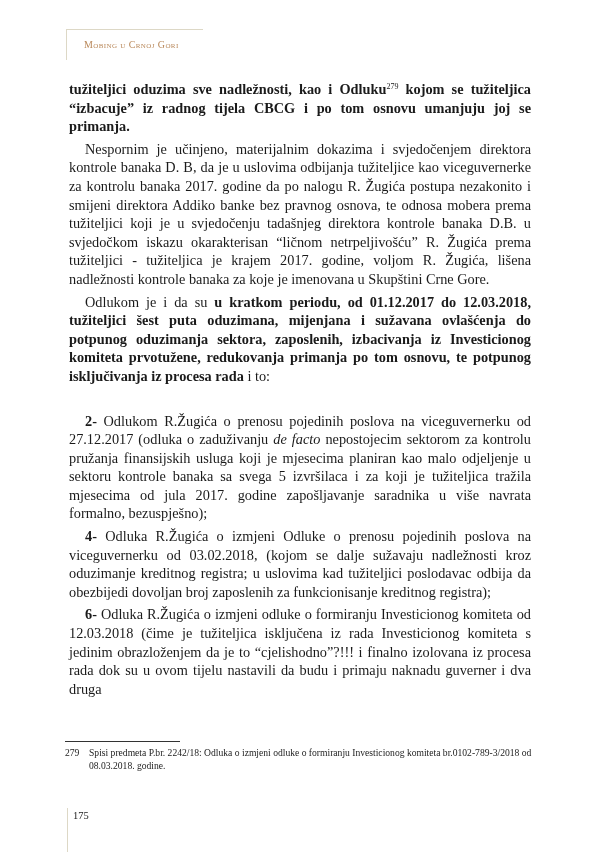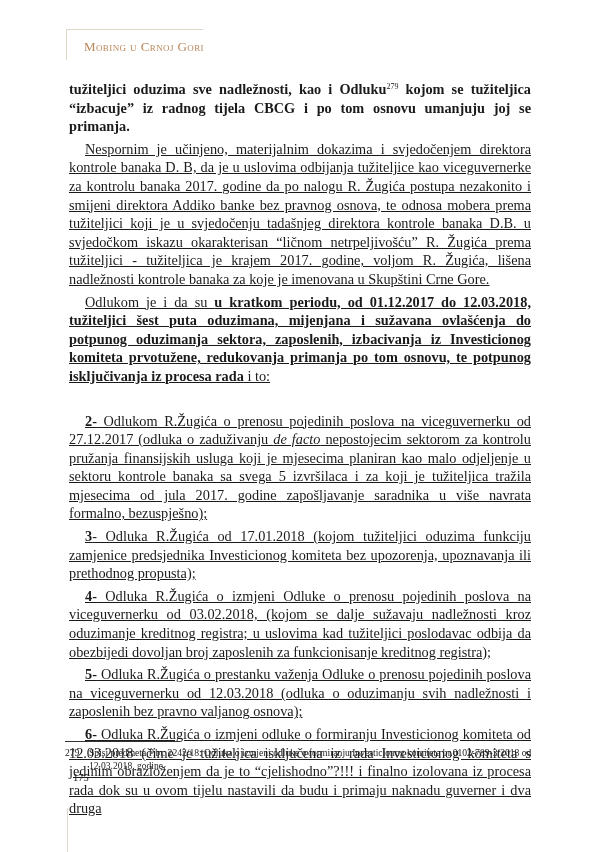--- a/index.html
+++ b/index.html
@@ -11,7 +11,7 @@
   }
   .running-head-text {
     position: absolute; left: 17px; top: 9px;
-    font-size: 13px; letter-spacing: 0.4px; color: #b9885a; font-variant: small-caps;
+    font-size: 10px; letter-spacing: 0.4px; color: #b9885a; font-variant: small-caps;
     white-space: nowrap;
   }
   .body-text {

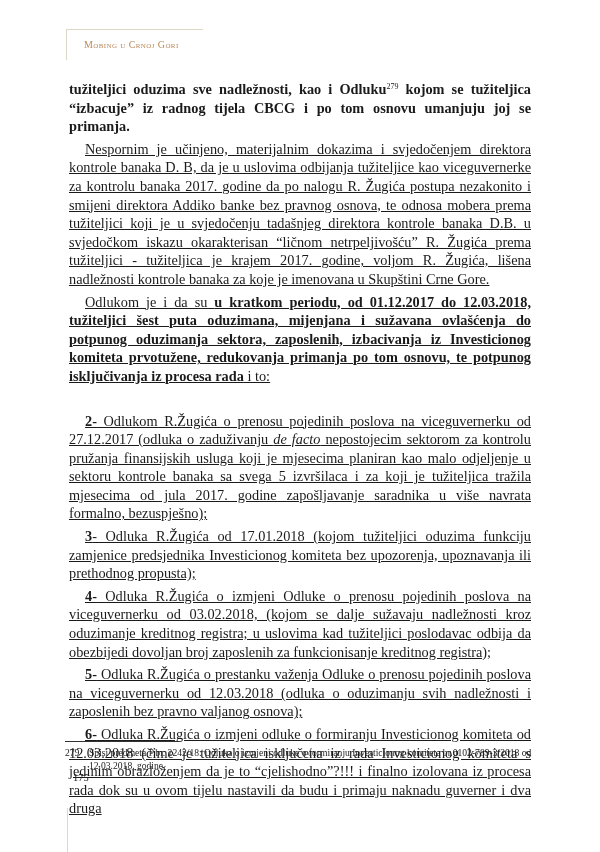--- a/index.html
+++ b/index.html
@@ -19,7 +19,7 @@
     font-size: 14.3px; line-height: 18.6px; text-align: justify;
   }
   .body-text p { margin: 4px; }
-  .indent { text-indent: 16px; text-decoration: underline; }
+  .indent { text-indent: 16px; }
   .bold { font-weight: bold; }
   .gap { height: 18px; }
   sup { font-size: 8px; line-height: 0; vertical-align: 5px; }

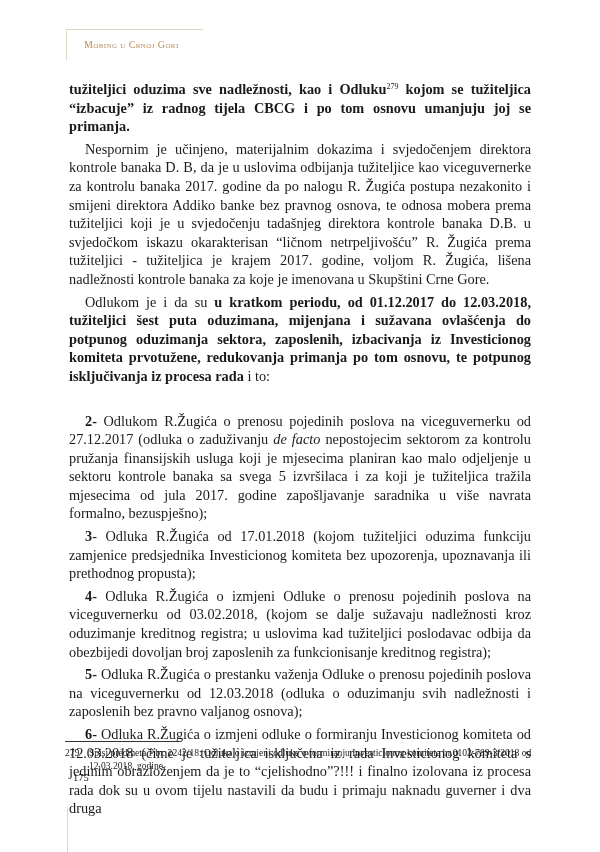--- a/index.html
+++ b/index.html
@@ -59,9 +59,6 @@
     <span class="bold">2-</span><span> Odlukom R.Žugića o prenosu pojedinih poslova na viceguvernerku od 27.12.2017 (odluka o zaduživanju </span><i>de facto</i><span> nepostojecim sektorom za kontrolu pružanja finansijskih usluga koji je mjesecima planiran kao malo odjeljenje u sektoru kontrole banaka sa svega 5 izvršilaca i za koji je tužiteljica tražila mjesecima od jula 2017. godine zapošljavanje saradnika u više navrata formalno, bezuspješno);</span>
   </p>
   <p class="indent">
-    <span class="bold">3</span><span>- Odluka R.Žugića od 17.01.2018 (kojom tužiteljici oduzima funkciju zamjenice predsjednika Investicionog komiteta bez upozorenja, upoznavanja ili prethodnog propusta);</span>
-  </p>
-  <p class="indent">
     <span class="bold">4-</span><span> Odluka R.Žugića o izmjeni Odluke o prenosu pojedinih poslova na viceguvernerku od 03.02.2018, (kojom se dalje sužavaju nadležnosti kroz oduzimanje kreditnog registra; u uslovima kad tužiteljici poslodavac odbija da obezbijedi dovoljan broj zaposlenih za funkcionisanje kreditnog registra);</span>
   </p>
   <p class="indent">

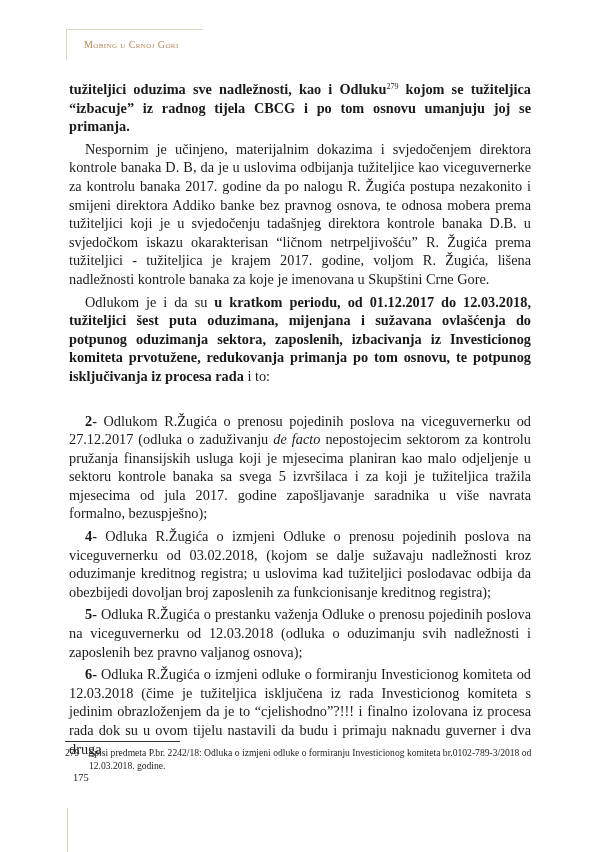--- a/index.html
+++ b/index.html
@@ -62,9 +62,6 @@
     <span class="bold">4-</span><span> Odluka R.Žugića o izmjeni Odluke o prenosu pojedinih poslova na viceguvernerku od 03.02.2018, (kojom se dalje sužavaju nadležnosti kroz oduzimanje kreditnog registra; u uslovima kad tužiteljici poslodavac odbija da obezbijedi dovoljan broj zaposlenih za funkcionisanje kreditnog registra);</span>
   </p>
   <p class="indent">
-    <span class="bold">5-</span><span> Odluka R.Žugića o prestanku važenja Odluke o prenosu pojedinih poslova na viceguvernerku od 12.03.2018 (odluka o oduzimanju svih nadležnosti i zaposlenih bez pravno valjanog osnova);</span>
-  </p>
-  <p class="indent">
     <span class="bold">6-</span><span> Odluka R.Žugića o izmjeni odluke o formiranju Investicionog komiteta od 12.03.2018 (čime je tužiteljica isključena iz rada Investicionog komiteta s jedinim obrazloženjem da je to “cjelishodno”?!!! i finalno izolovana iz procesa rada dok su u ovom tijelu nastavili da budu i primaju naknadu guverner i dva druga</span>
   </p>
 </div>

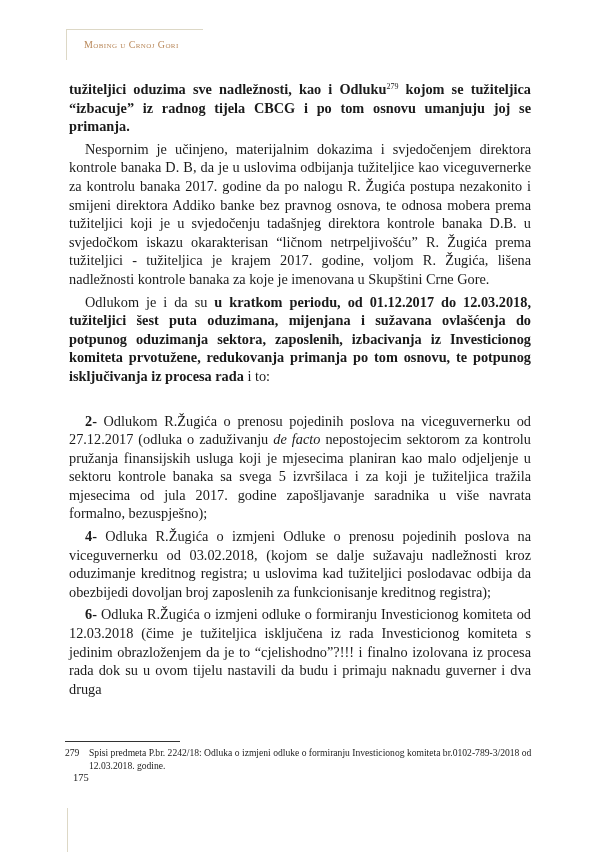--- a/index.html
+++ b/index.html
@@ -69,7 +69,7 @@
 <div class="footnote-rule"></div>
 <div class="footnote">
   <span class="footnote-num">279</span>
-  <span class="footnote-text">Spisi predmeta P.br. 2242/18: Odluka o izmjeni odluke o formiranju Investicionog komiteta br.0102-789-3/2018 od 12.03.2018. godine.</span>
+  <span class="footnote-text">Spisi predmeta P.br. 2242/18: Odluka o izmjeni odluke o formiranju Investicionog komiteta br.0102-789-3/2018 od 08.03.2018. godine.</span>
 </div>
 
 <div class="page-num-rule"></div>

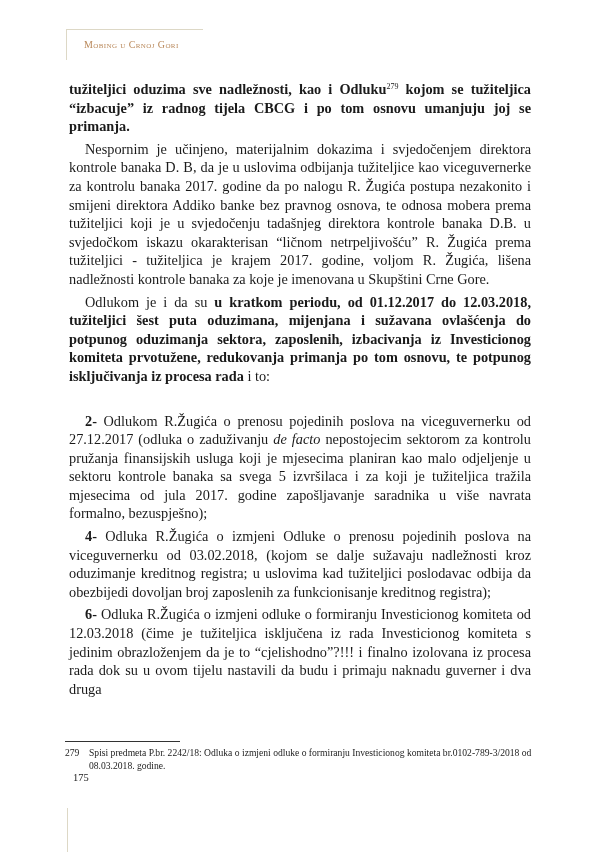--- a/index.html
+++ b/index.html
@@ -36,7 +36,7 @@
     position: absolute; left: 67px; top: 808px; height: 44px; border-left: 1.5px solid #ddd8c6;
   }
   .page-num {
-    position: absolute; left: 73px; top: 772px; font-size: 10.5px; color: #222;
+    position: absolute; left: 73px; top: 810px; font-size: 10.5px; color: #222;
   }
 </style>
 </head>

